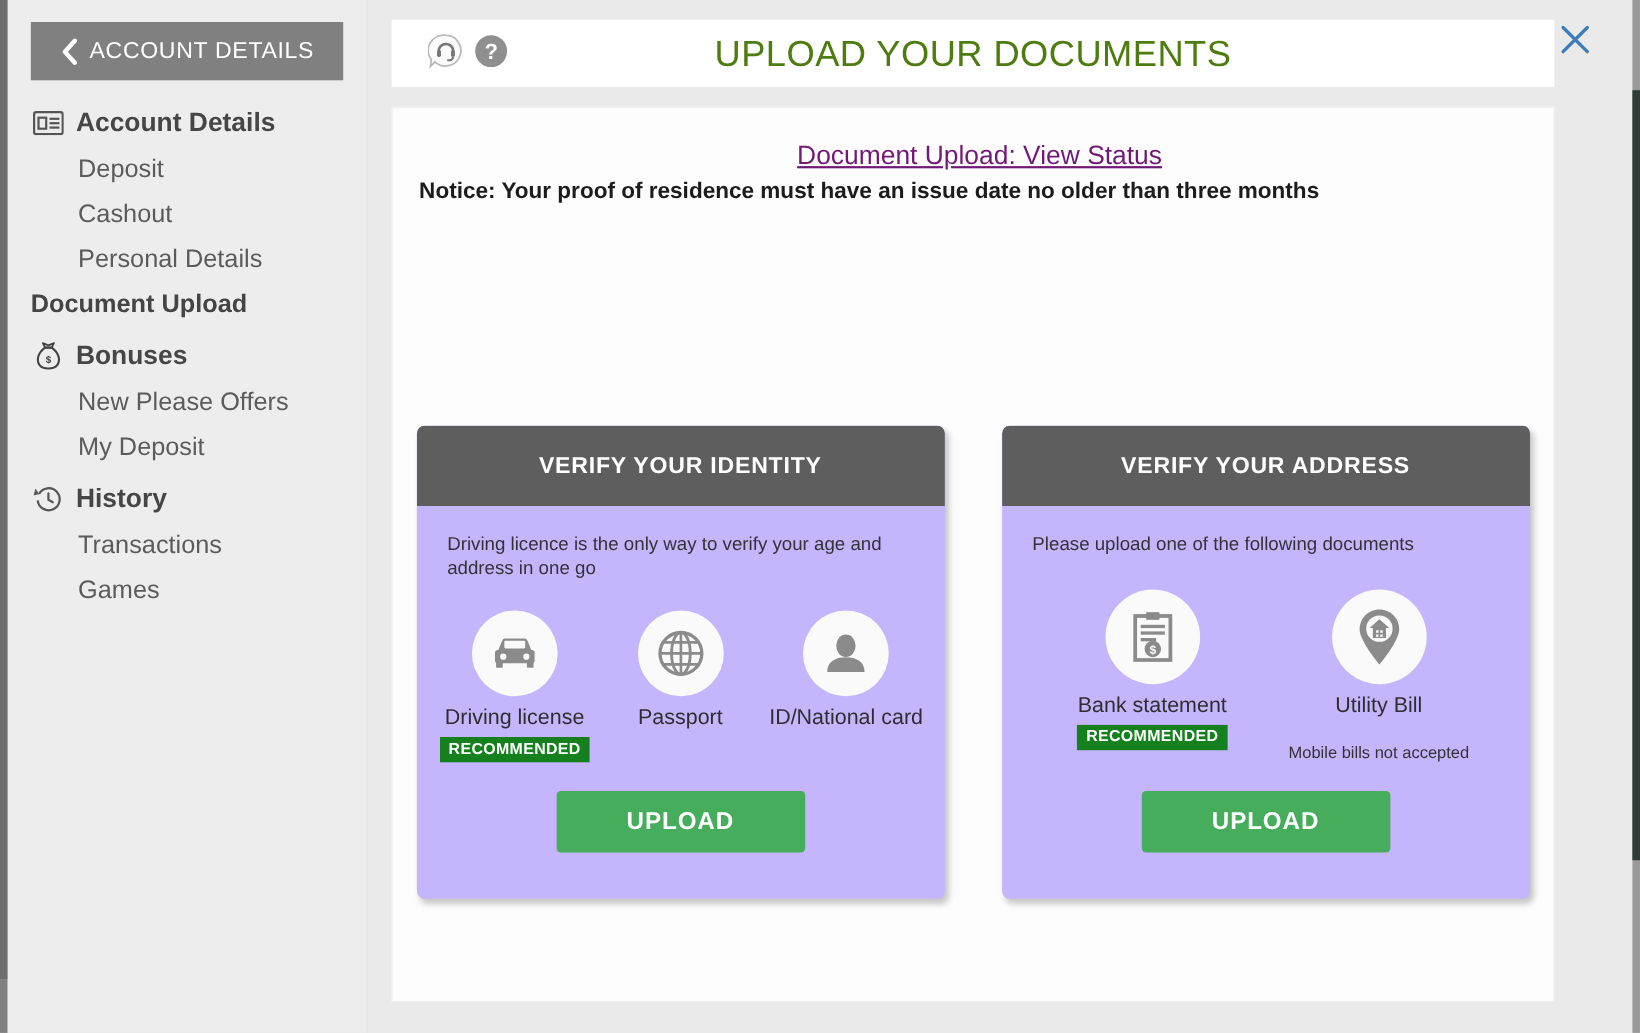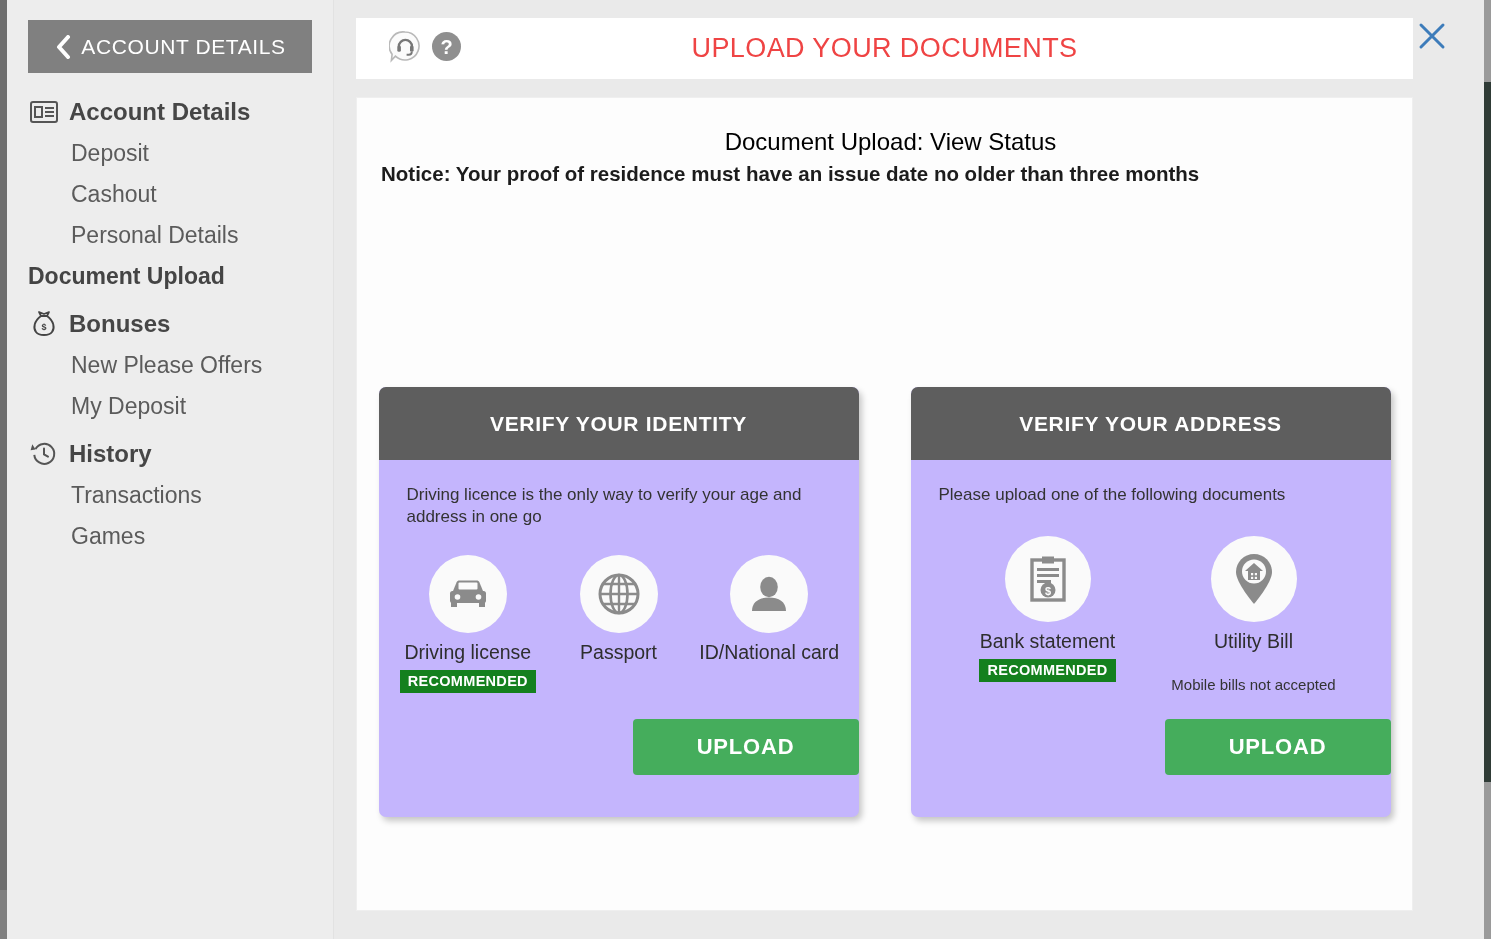--- a/index.html
+++ b/index.html
@@ -75,7 +75,7 @@
   .topbar .icons { display: flex; align-items: center; gap: 9px; margin-left: 33px; }
   .topbar .title {
     position: absolute; left: 0; right: 0; text-align: center;
-    color: #ef4444; font-size: 27px; letter-spacing: .4px;
+    color: #4d7c0f; font-size: 33px; letter-spacing: .4px;
     pointer-events: none;
   }
   .close-btn {

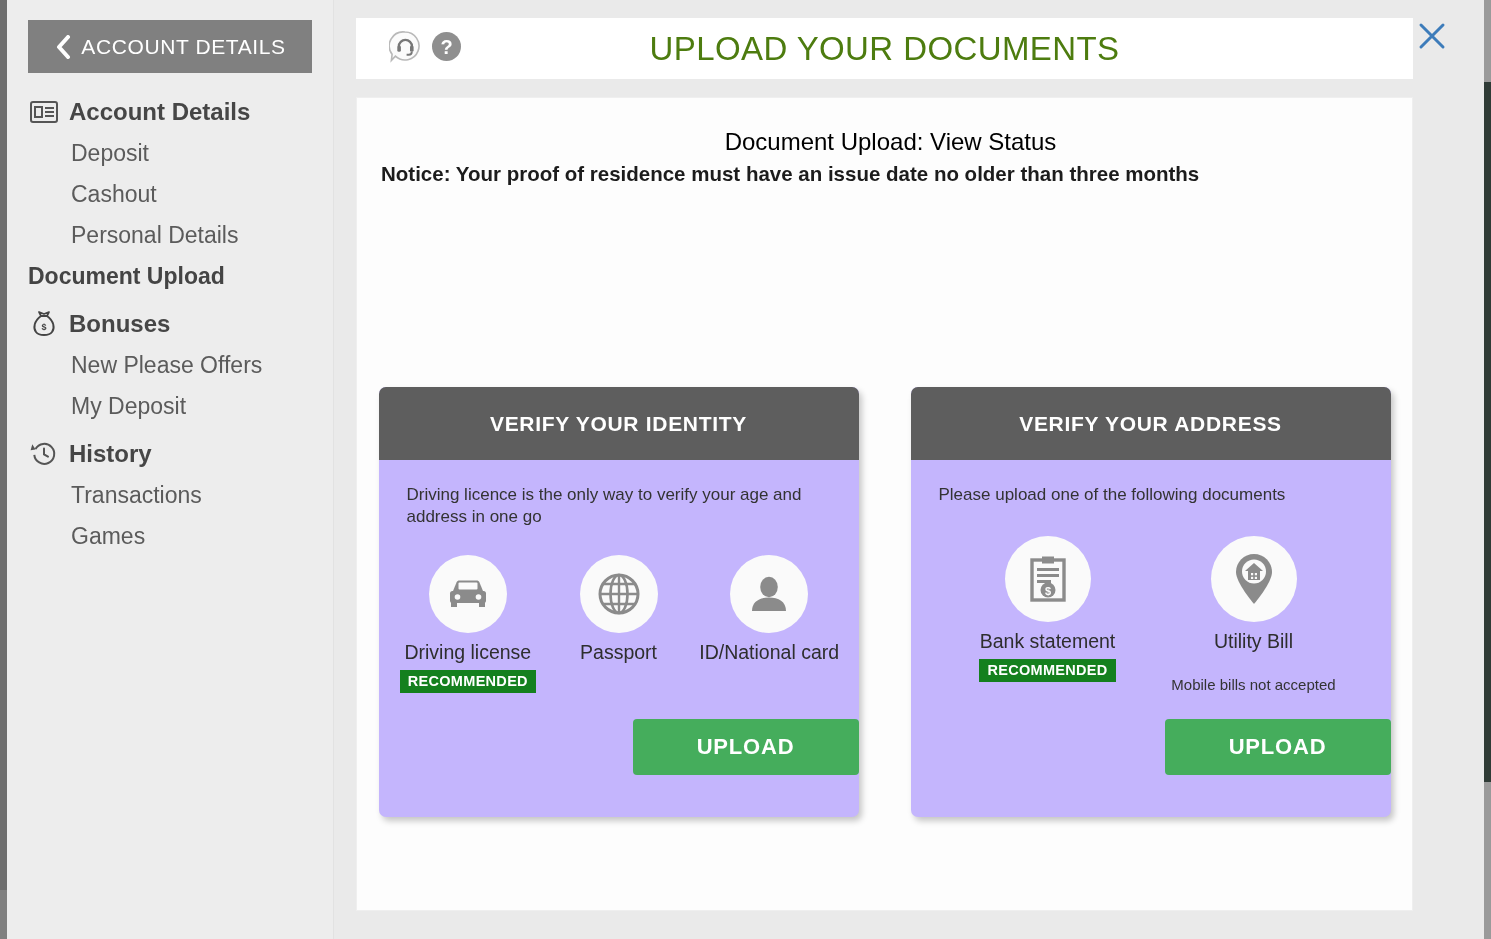--- a/index.html
+++ b/index.html
@@ -93,7 +93,7 @@
   }
   .doc-status {
     margin-top: 30px; text-align: center;
-    font-size: 24px; color: #000000;  padding-left: 12px;
+    font-size: 24px; color: #701a75; text-decoration: underline; padding-left: 12px;
   }
   .intro {
     margin: 38px 24px 0 24px;

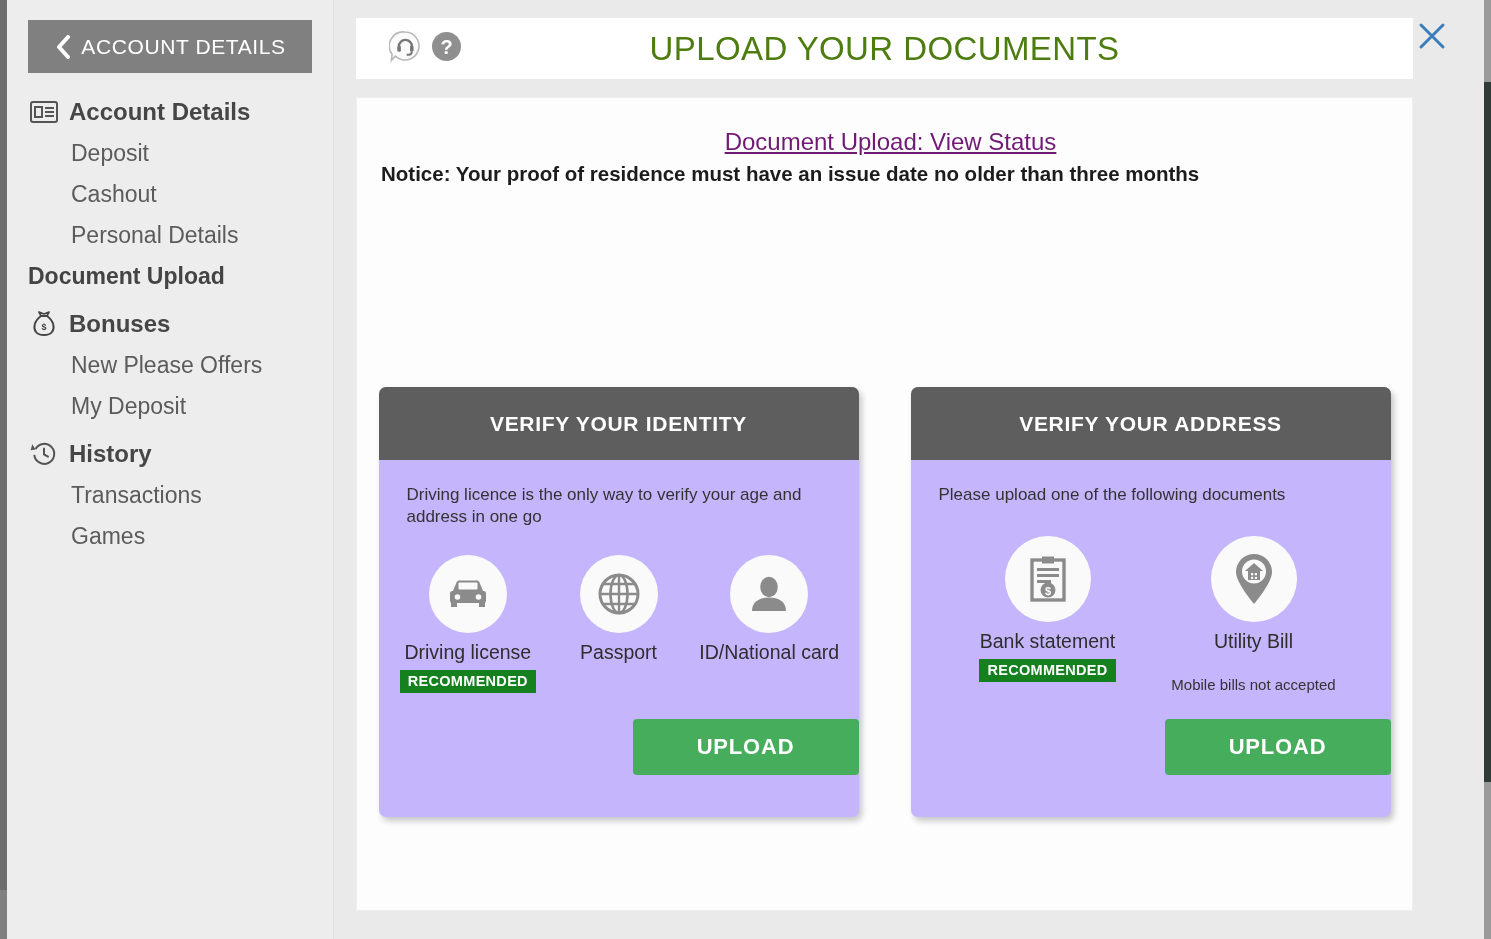--- a/index.html
+++ b/index.html
@@ -145,7 +145,7 @@
     padding: 3px 8px 4px 8px;
   }
   .subnote { font-size: 15px; color: #333; margin-top: 23px; }
-  .upload-wrap { display: flex; justify-content: flex-end; padding: 26px 0 42px 0; }
+  .upload-wrap { display: flex; justify-content: center; padding: 26px 0 42px 0; }
   .upload-btn {
     background: #45ad5c; color: #fff;
     width: 226px; height: 56px; border: none; border-radius: 4px;

